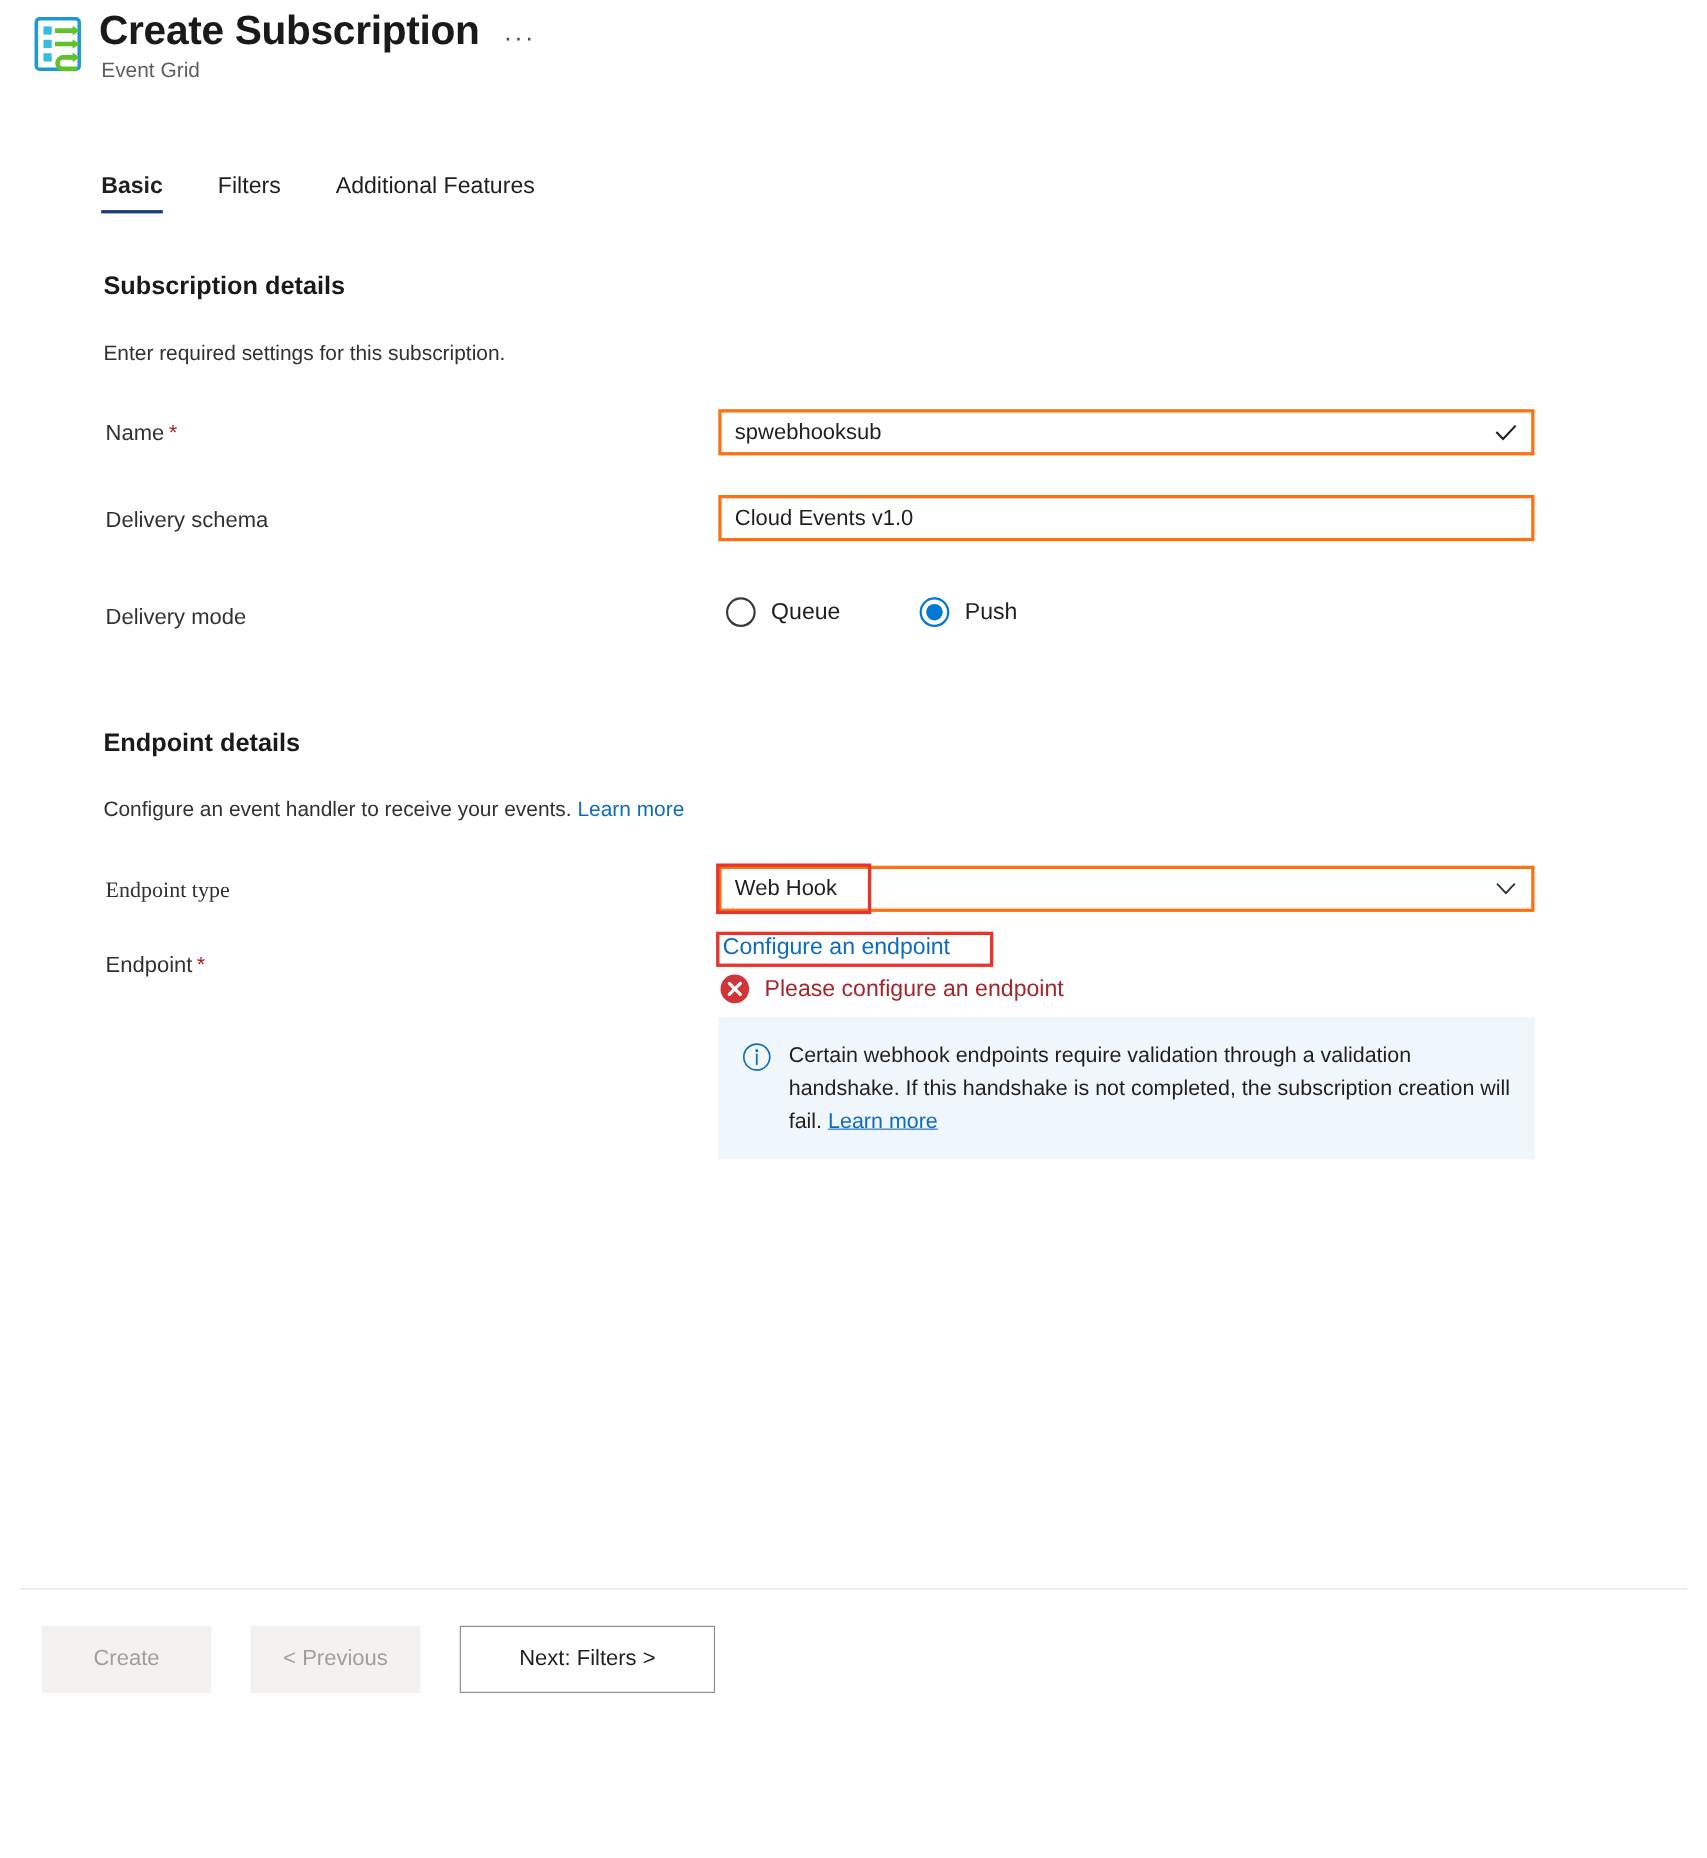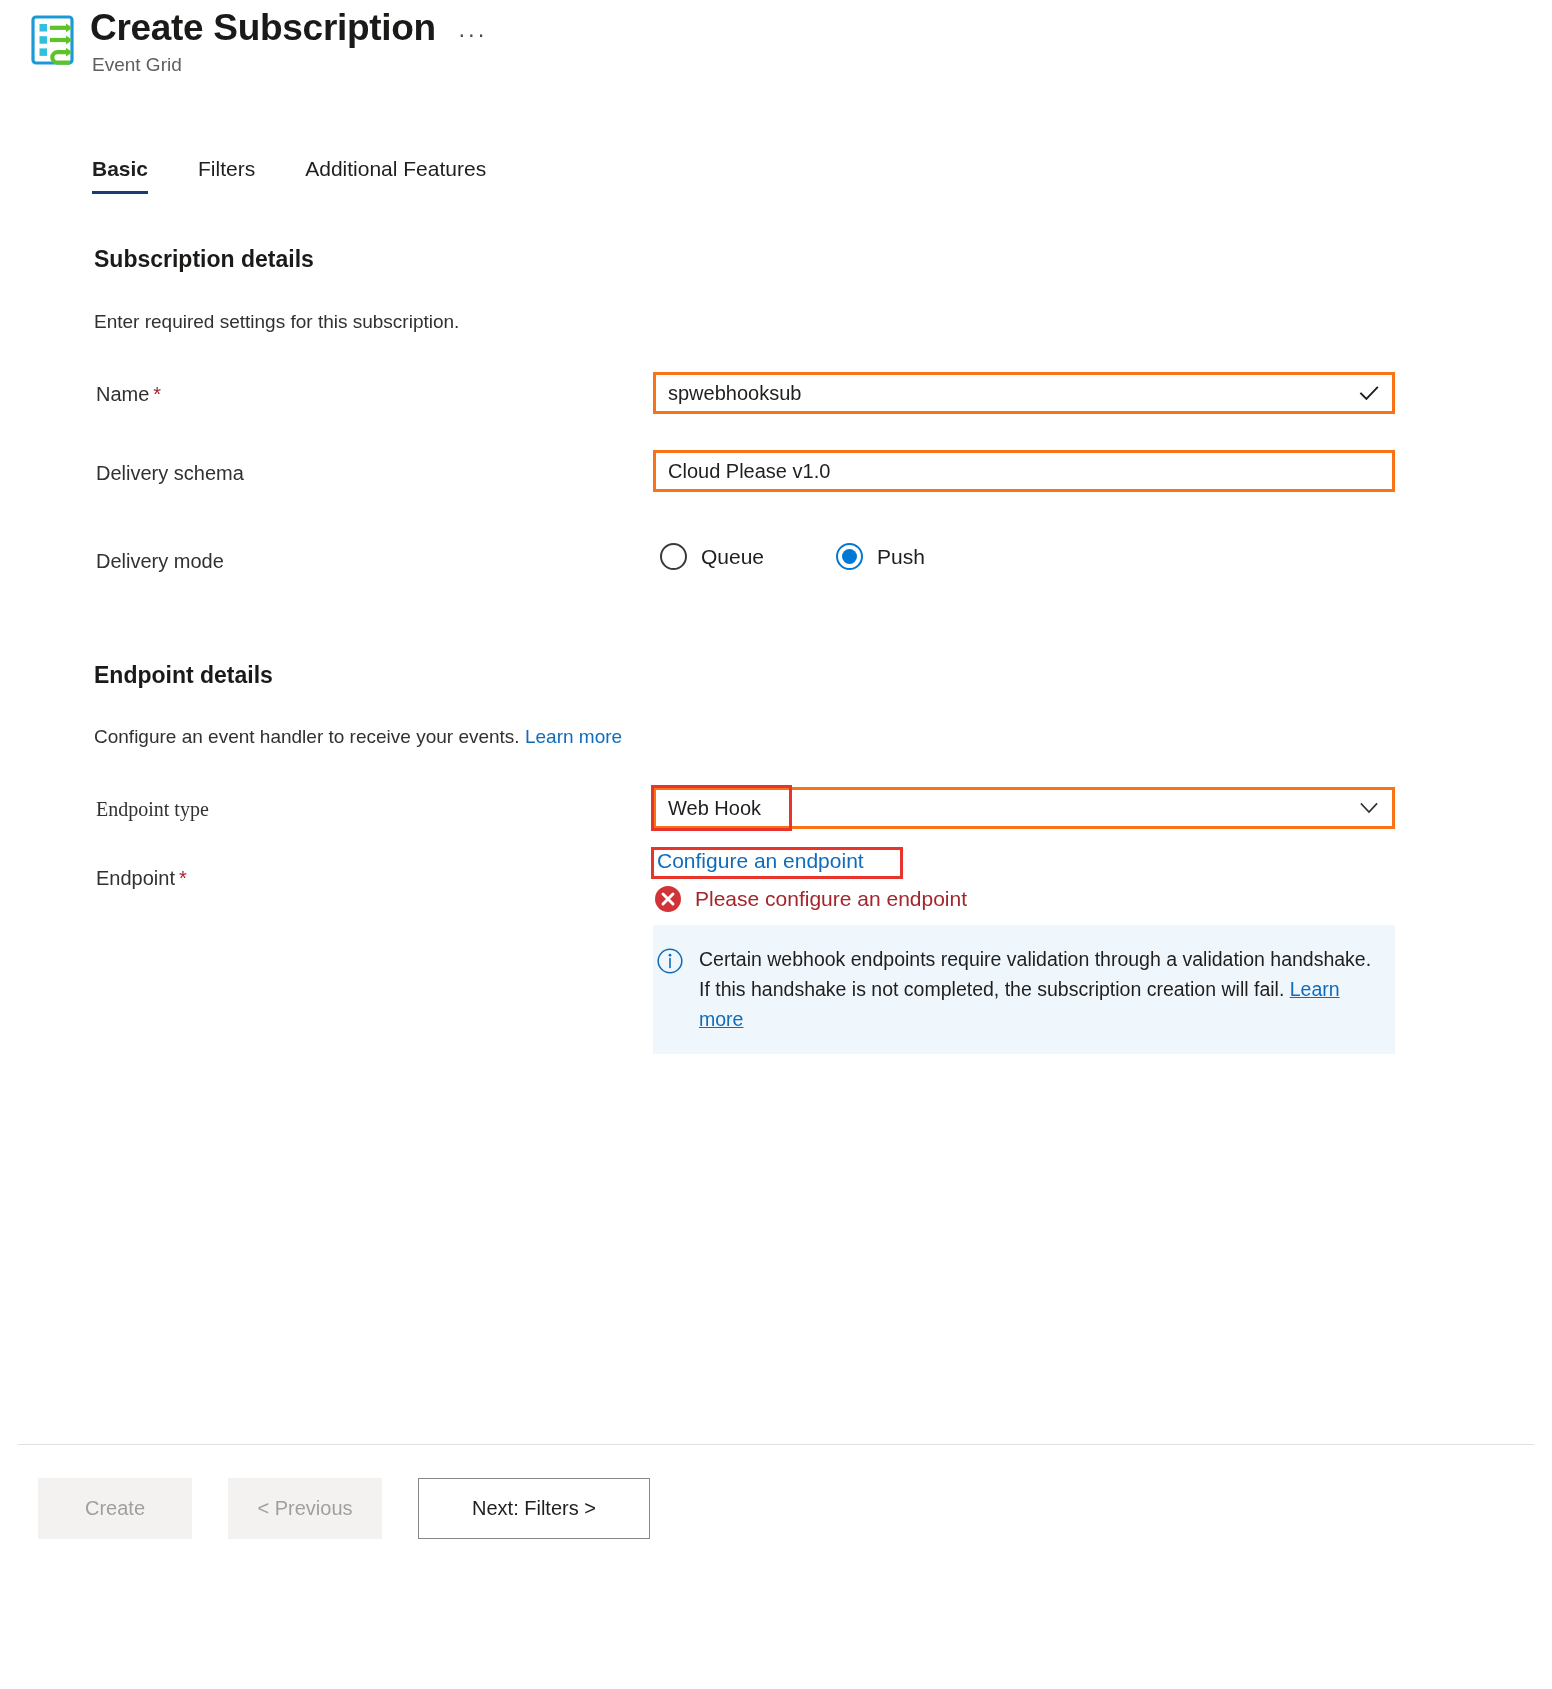--- a/index.html
+++ b/index.html
@@ -405,7 +405,7 @@
 
 <div class="form-label" id="row-schema-label">Delivery schema</div>
 <div class="field" id="row-schema-field">
-  <span>Cloud Please v1.0</span>
+  <span>Cloud Events v1.0</span>
 </div>
 
 <div class="form-label" id="row-mode-label">Delivery mode</div>

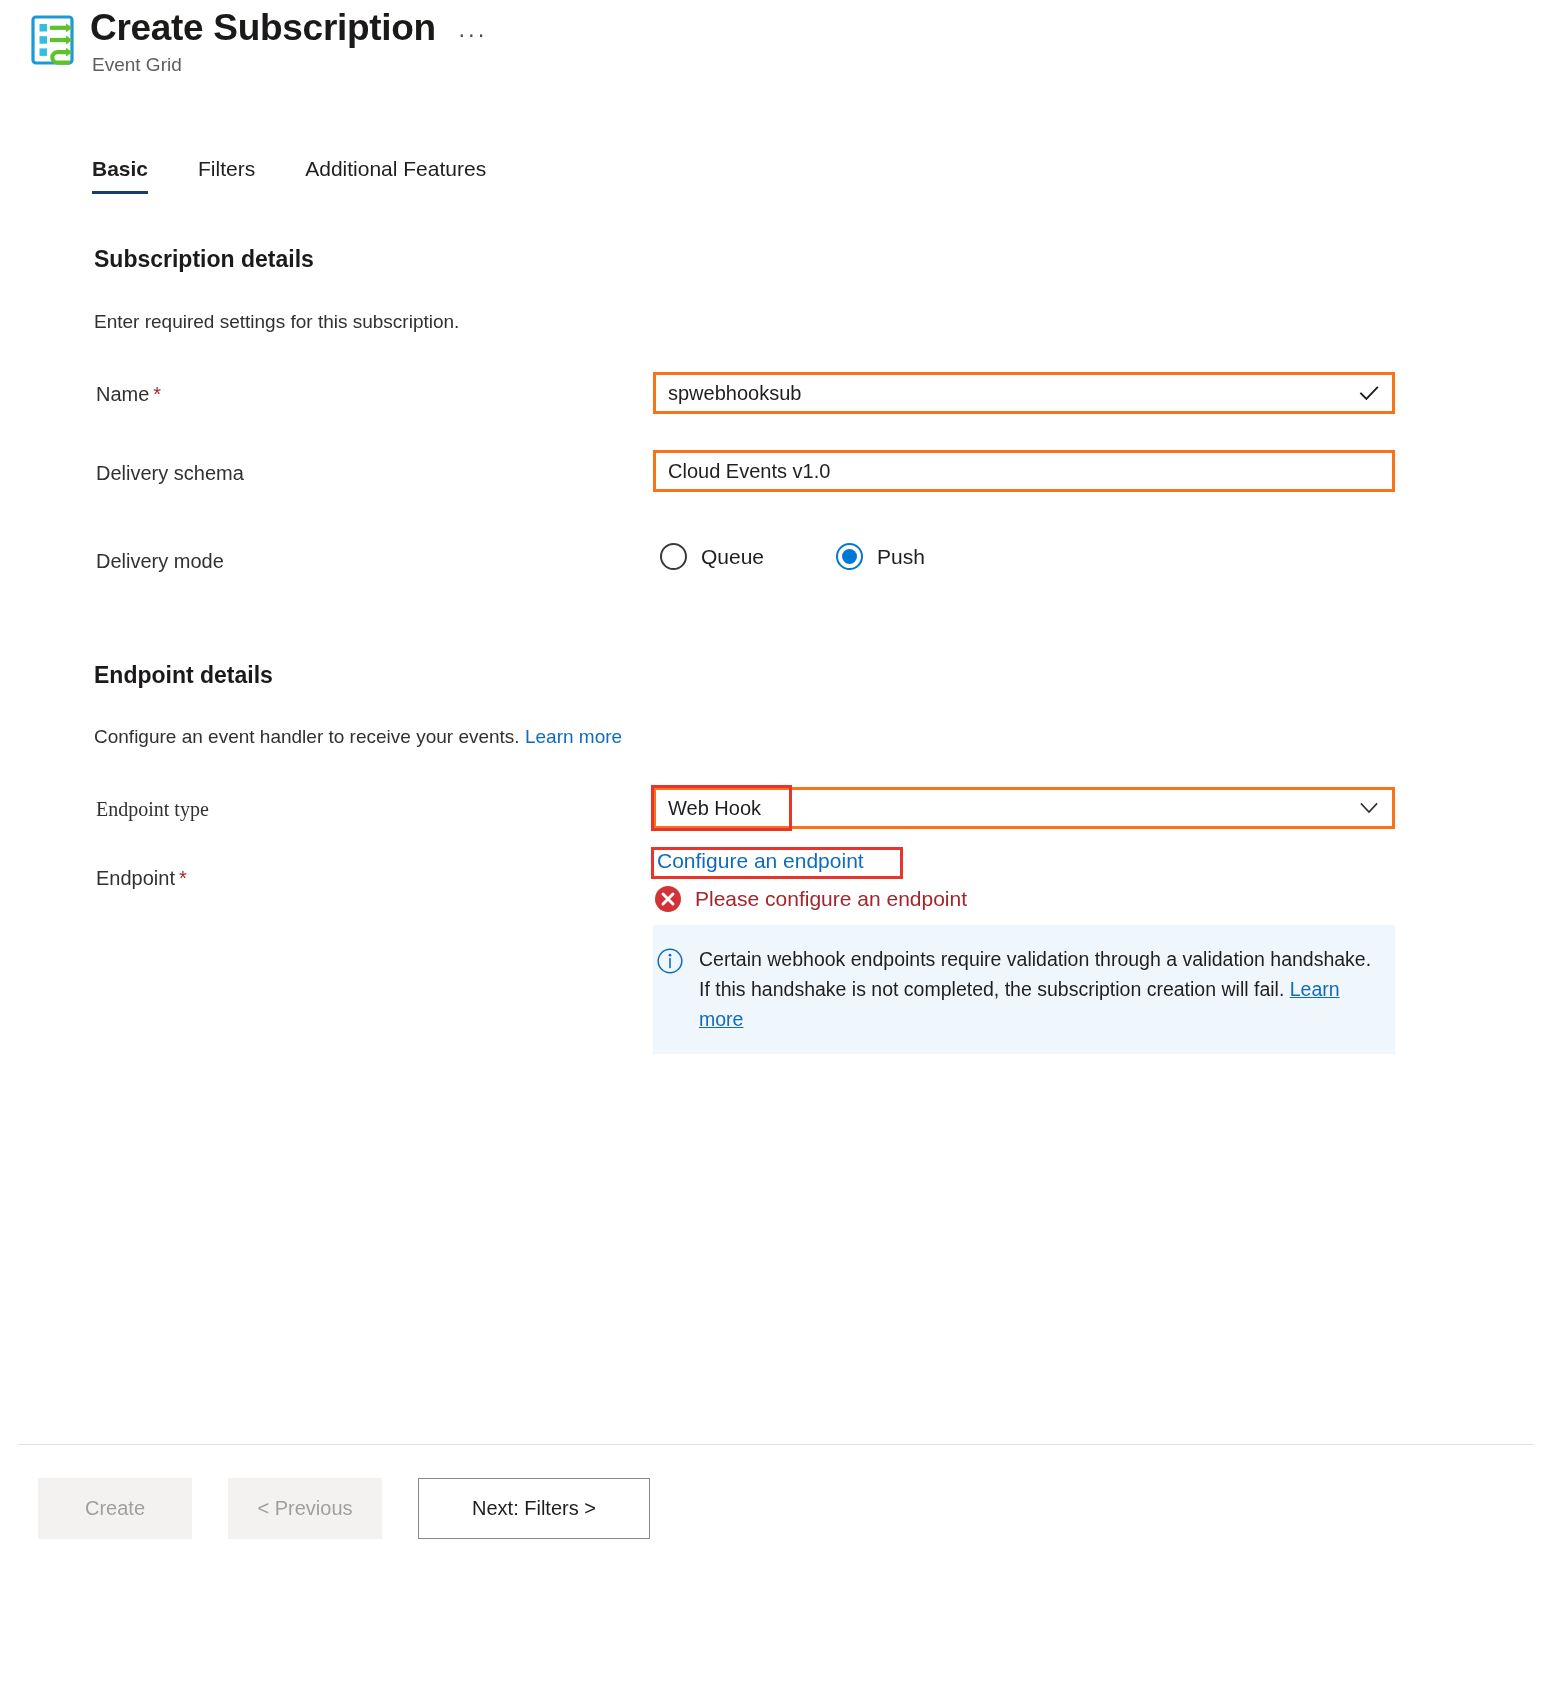--- a/index.html
+++ b/index.html
@@ -290,7 +290,7 @@
     box-sizing: border-box;
     background: #eff6fc;
     display: flex;
-    padding: 20px 20px 20px 4px;
+    padding: 20px 20px 20px 22px;
   }
   .info-icon {
     width: 26px;

